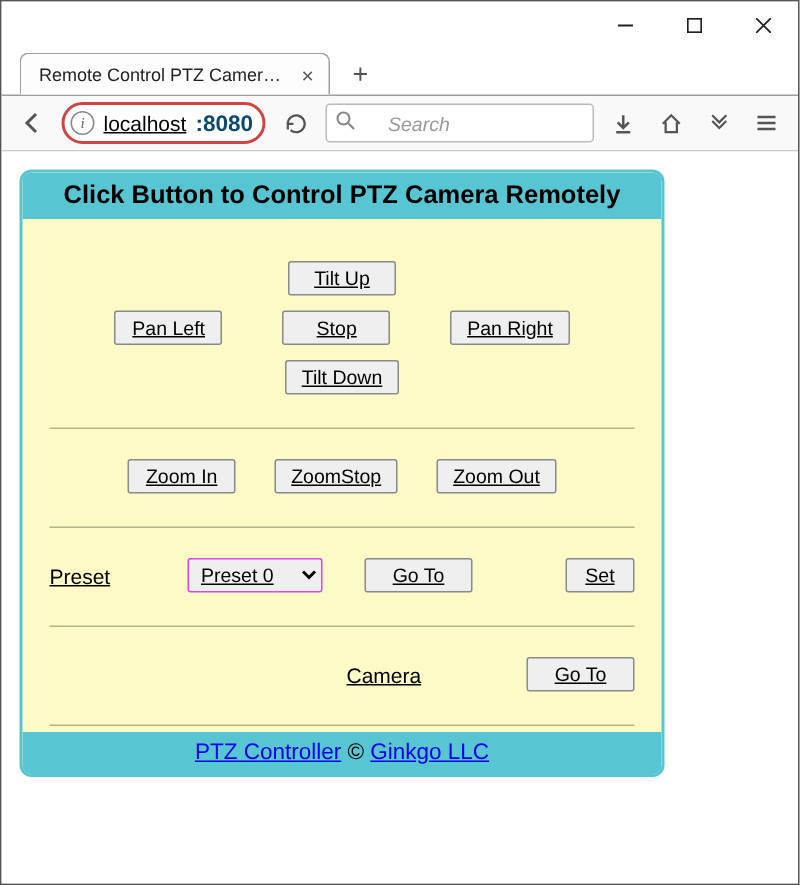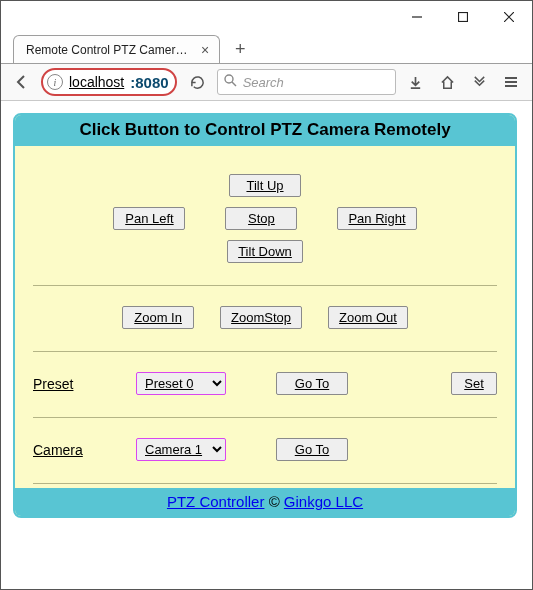--- a/index.html
+++ b/index.html
@@ -133,7 +133,7 @@
     display: flex;
     align-items: center;
     padding: 0 6px;
-    gap: 6px;
+    gap: 22px;
     min-width: 110px;
   }
   .searchbox .mag { color: #888; }

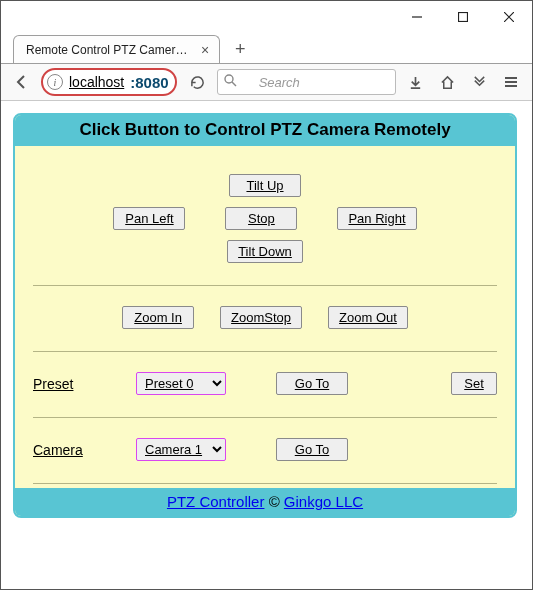--- a/index.html
+++ b/index.html
@@ -152,7 +152,7 @@
   }
 
   .panel {
-    width: 504px;
+    width: 430px;
     border: 2px solid #58c5d3;
     border-radius: 8px;
     overflow: hidden;

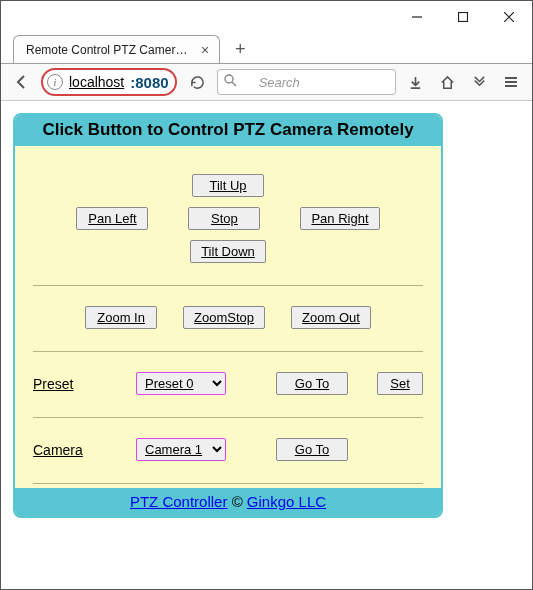--- a/index.html
+++ b/index.html
@@ -186,7 +186,7 @@
     margin: 10px 0;
   }
   .row.tight { gap: 26px; }
-  .row.labelrow { justify-content: flex-start; gap: 11px; }
+  .row.labelrow { justify-content: flex-end; gap: 0; }
   .rlabel {
     width: 92px;
     font-size: 14px;

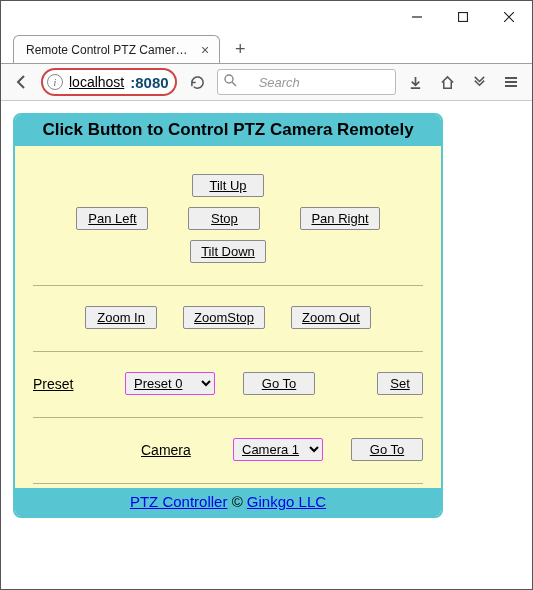--- a/index.html
+++ b/index.html
@@ -352,9 +352,6 @@
       <div class="ctrl-section">
         <div class="row labelrow">
           <span class="rlabel">Camera</span>
-          <select class="ctrl">
-            <option>Camera 1</option>
-          </select>
           <span style="width:28px"></span>
           <button class="ctrl">Go To</button>
         </div>

